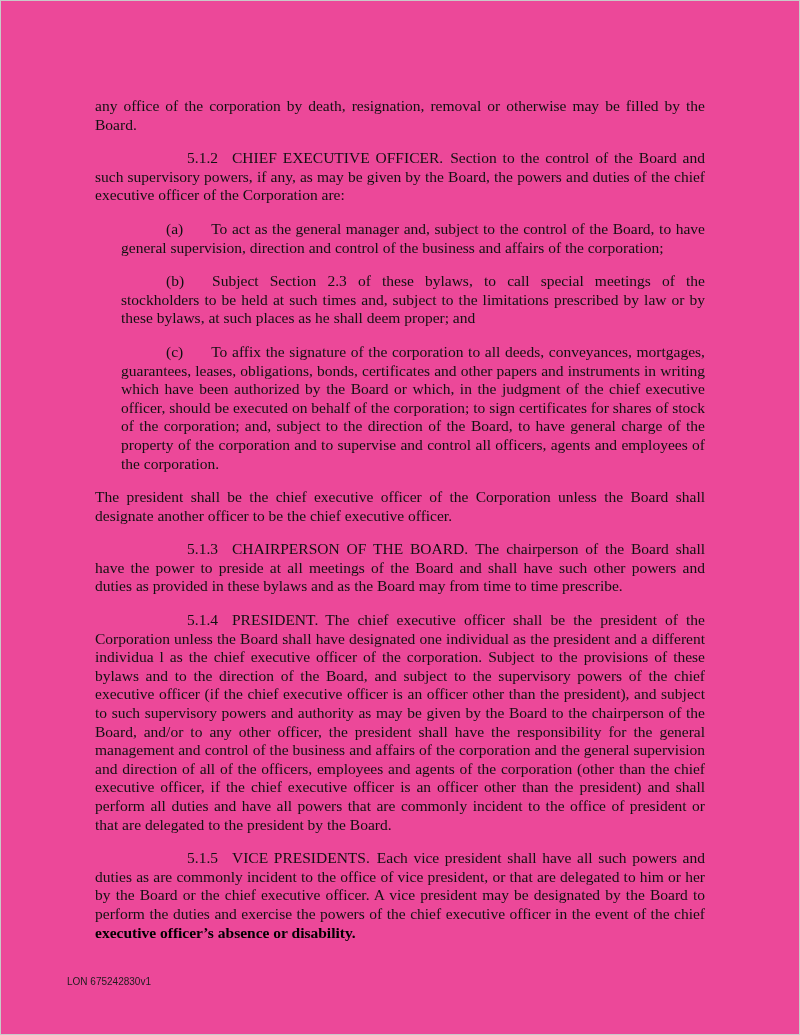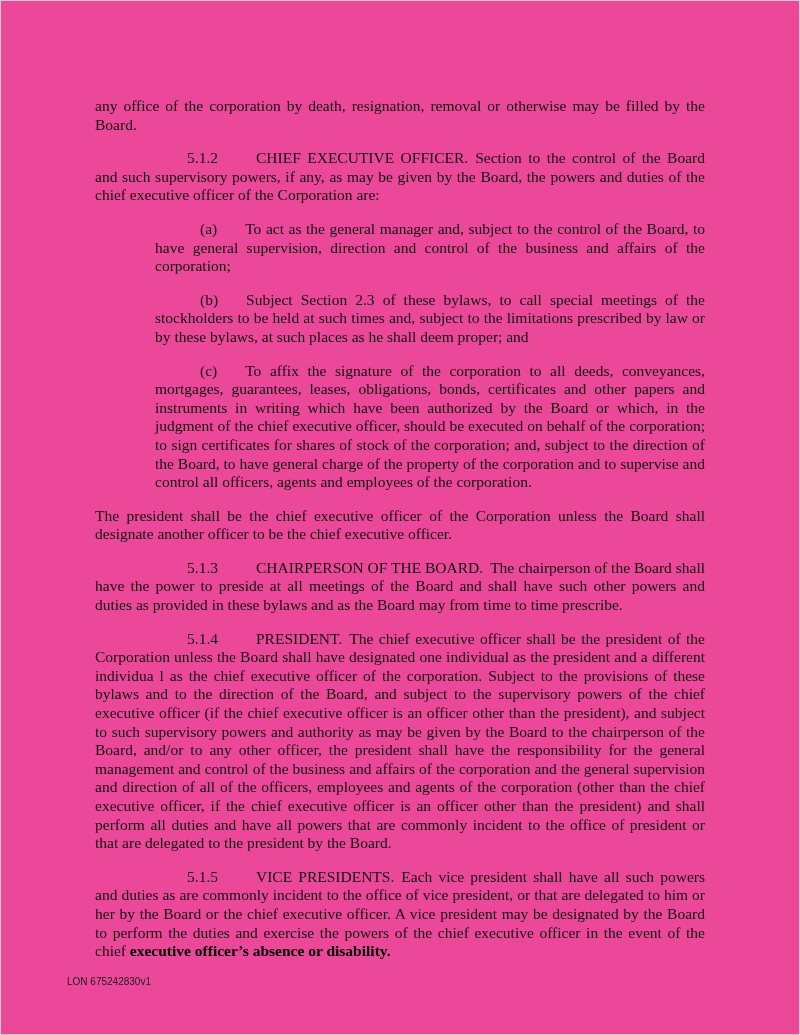--- a/index.html
+++ b/index.html
@@ -40,7 +40,7 @@
     text-indent: 45px;
   }
   .sec-num { margin-right: 14px; }
-  .sec-head { margin-right: 7px; margin-left: 24px; }
+  .sec-head { margin-right: 7px; }
   .item-label { margin-right: 28px; }
   .emphasis-tail {
     font-weight: 700;

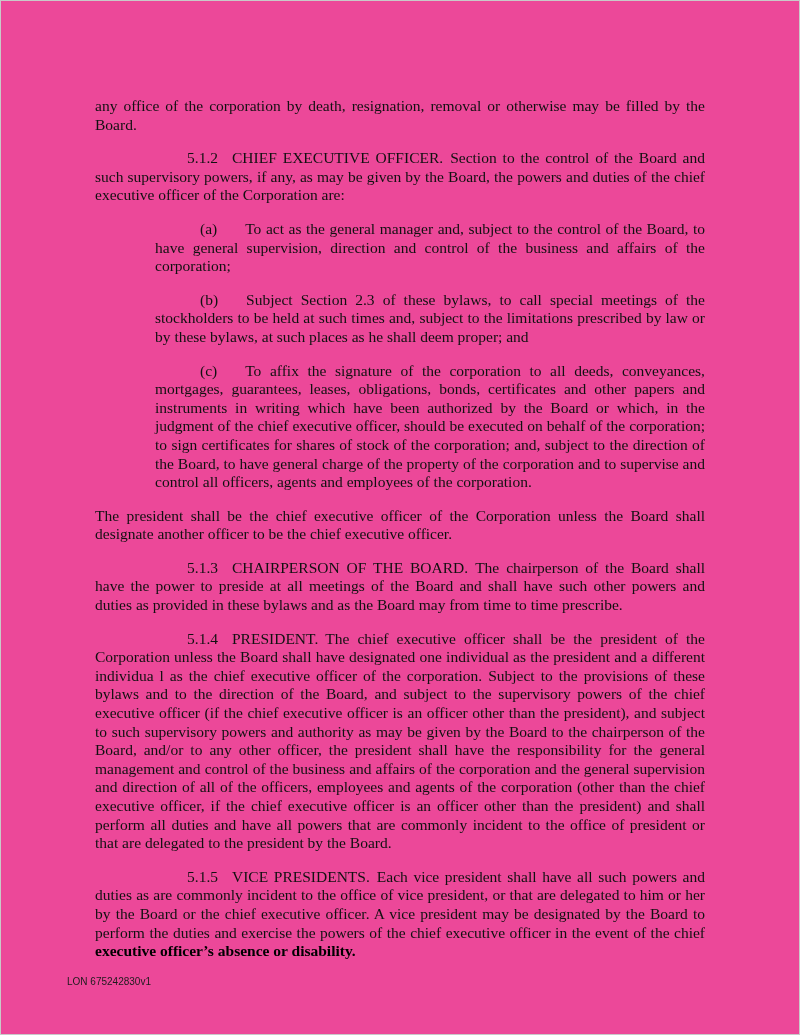--- a/index.html
+++ b/index.html
@@ -36,7 +36,7 @@
     text-indent: 92px;
   }
   p.item {
-    margin-left: 60px;
+    margin-left: 26px;
     text-indent: 45px;
   }
   .sec-num { margin-right: 14px; }

